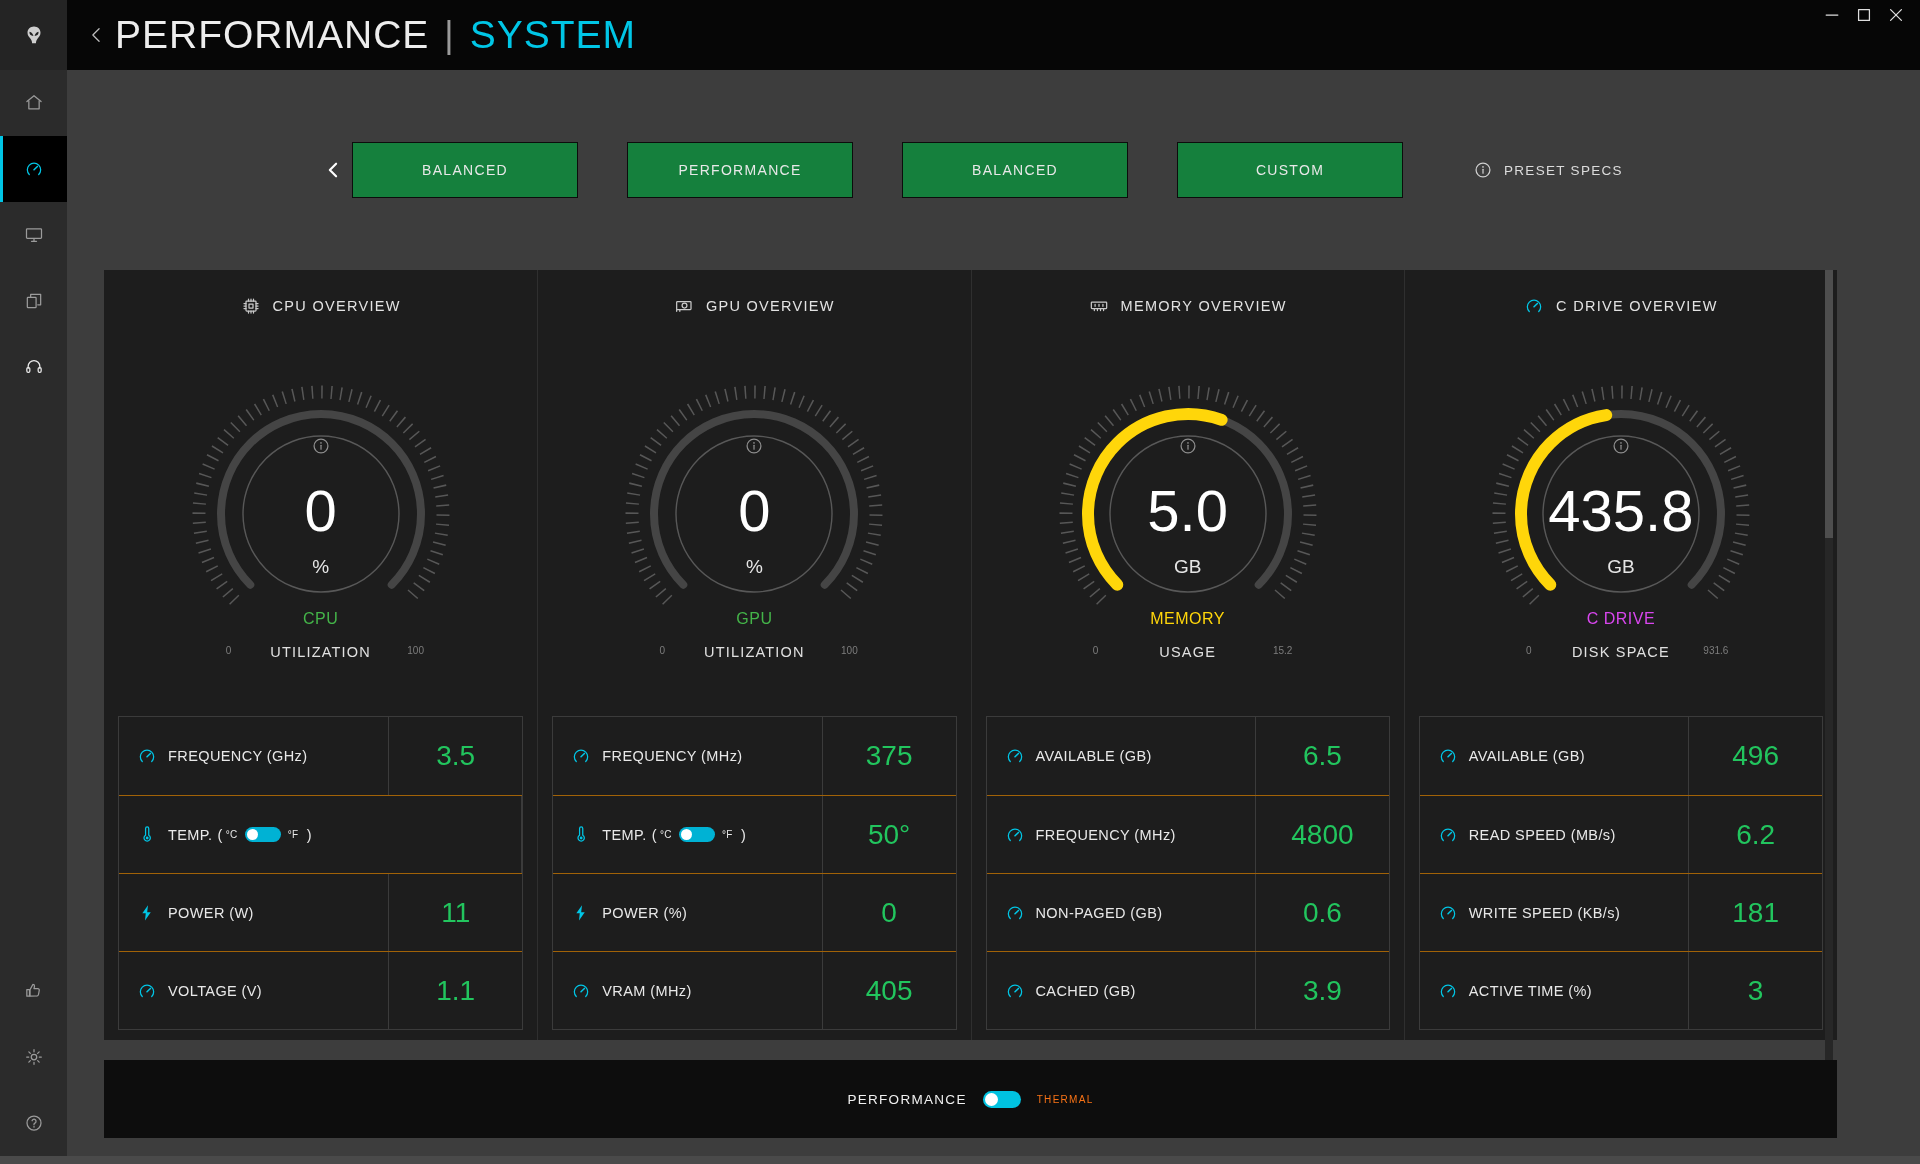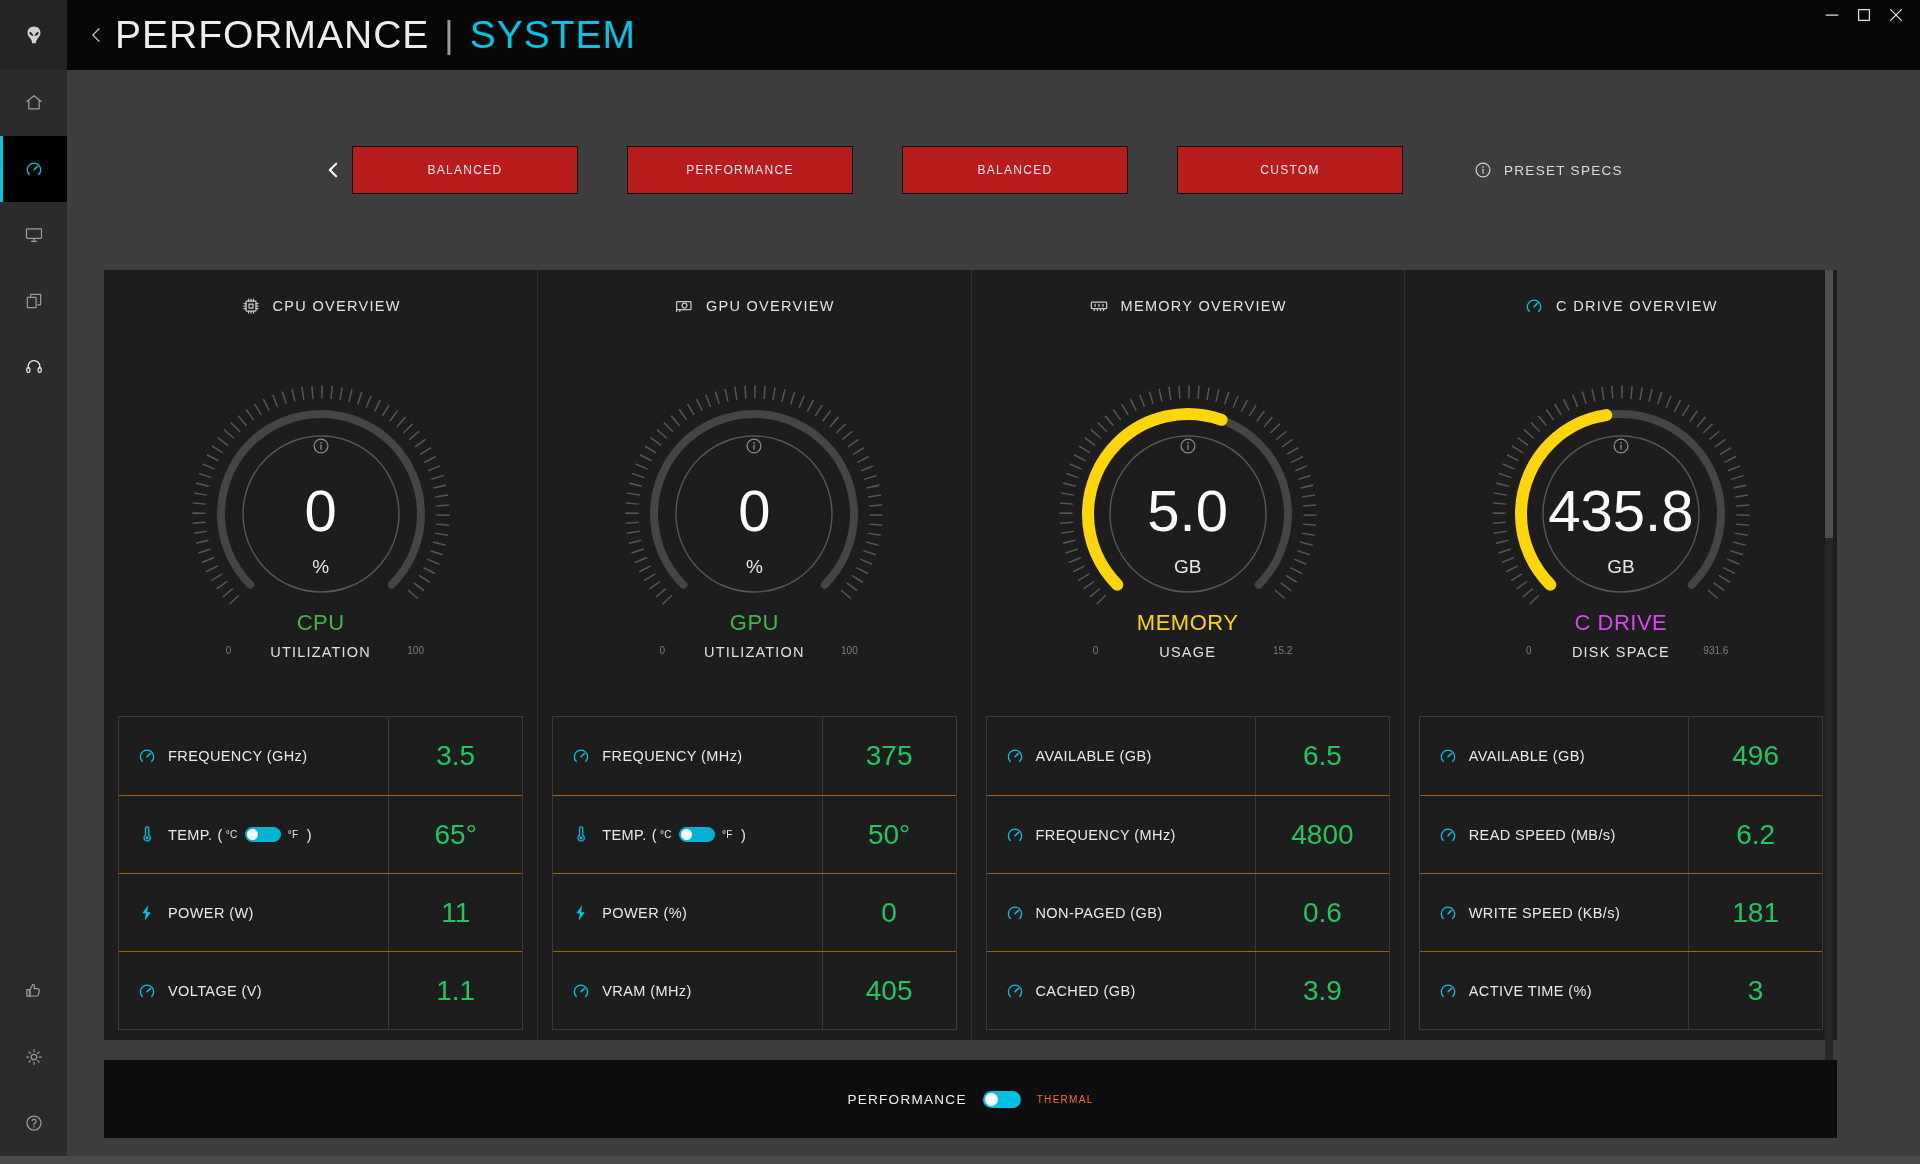--- a/index.html
+++ b/index.html
@@ -41,8 +41,8 @@
   .tabs-back svg{width:30px;height:30px}
   .tabs-back svg *{stroke-width:2.6px}
   .tabs{margin-left:8px;display:flex;gap:49px}
-  .tab-btn{width:226px;height:48px;background:#b91c1c;border:1px solid #0c0c0c;color:#e8e8e8;
-    font-size:12px;letter-spacing:1.3px;font-family:"Liberation Sans",sans-serif;cursor:pointer}
+  .tab-btn{width:226px;height:56px;background:#15803d;border:1px solid #0c0c0c;color:#e8e8e8;
+    font-size:14px;letter-spacing:1.3px;font-family:"Liberation Sans",sans-serif;cursor:pointer}
   .preset-specs{display:flex;align-items:center;gap:11px;color:#dcdcdc;font-size:13.5px;
     letter-spacing:1.3px;margin-left:70px;cursor:pointer}
   .preset-specs svg{width:20px;height:20px;color:#cfcfcf}

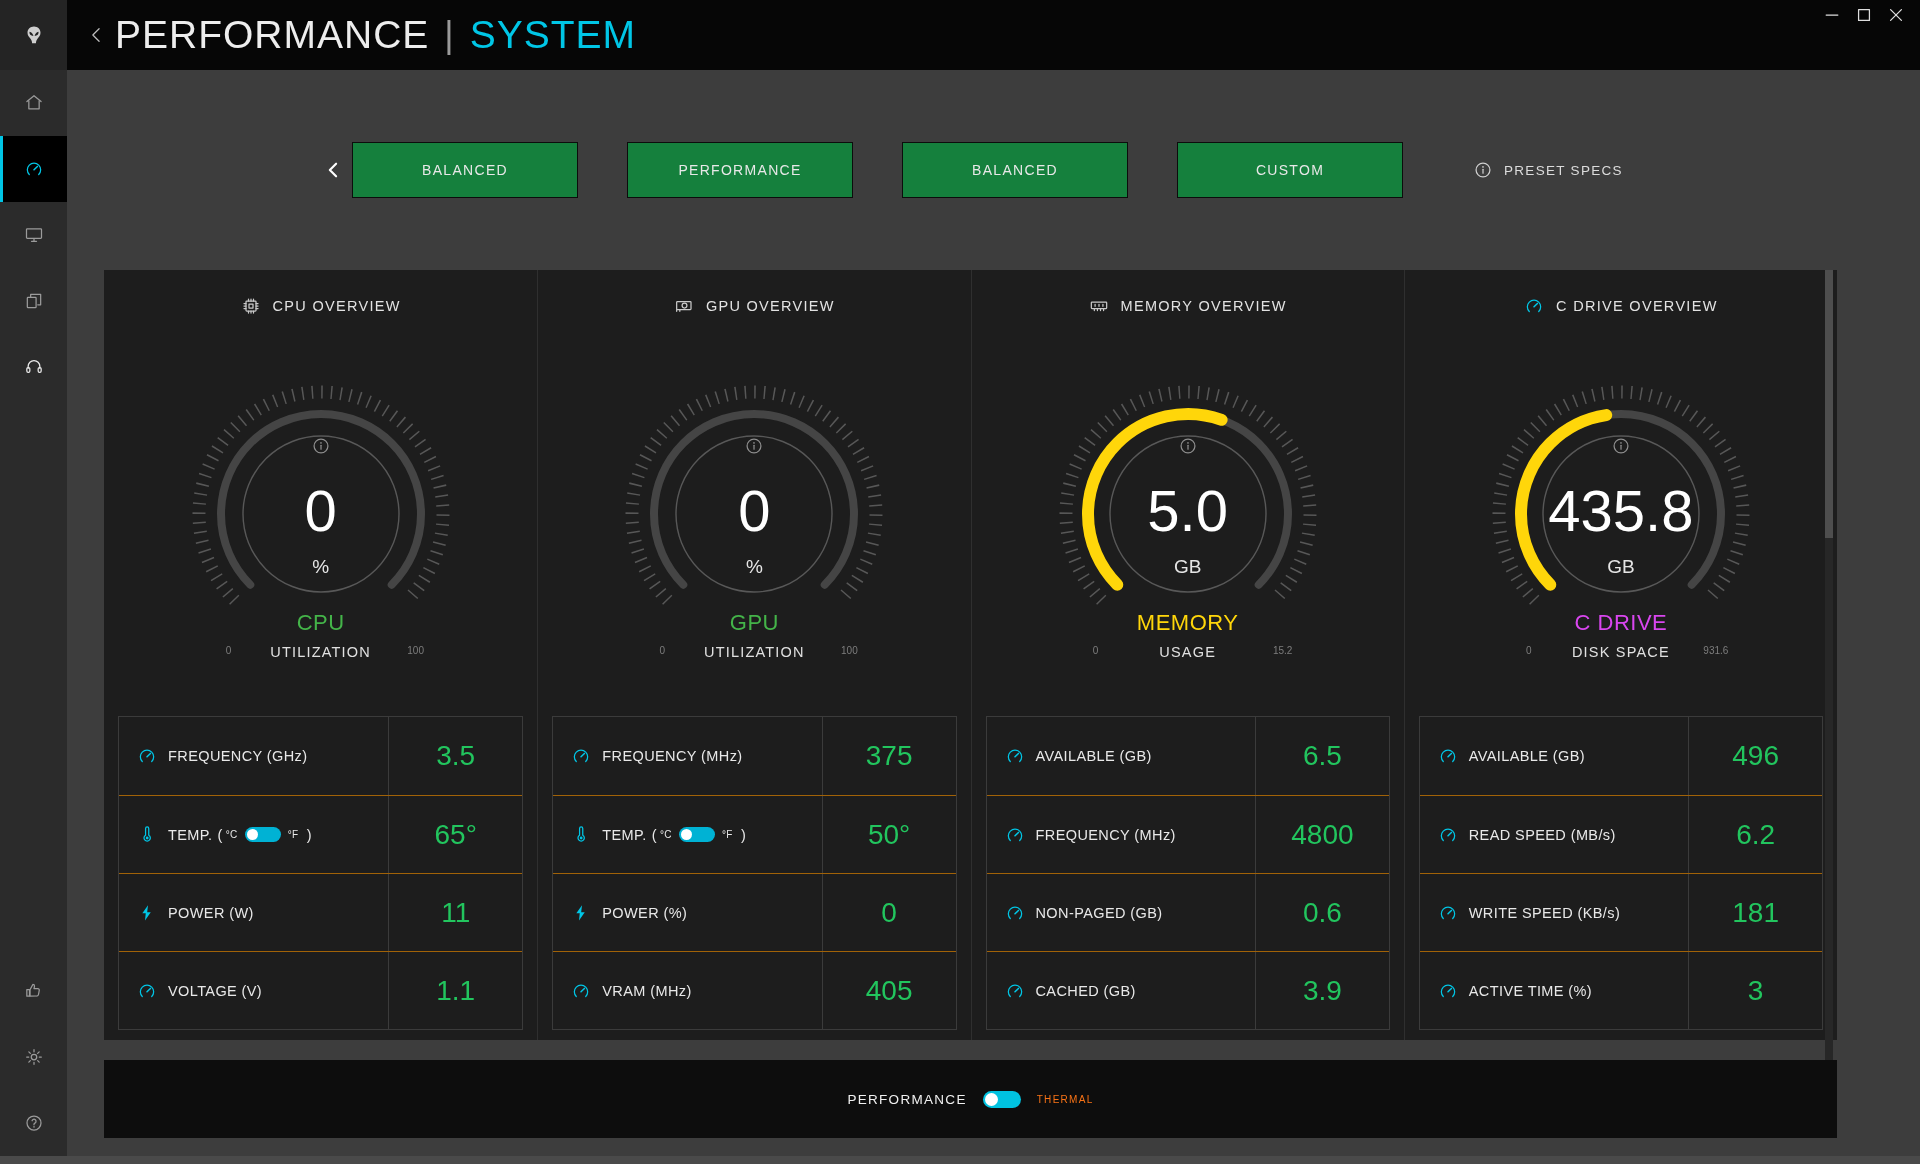--- a/index.html
+++ b/index.html
@@ -66,7 +66,7 @@
   .g-value{position:absolute;top:108px;left:0;width:100%;text-align:center;font-size:58px;
     font-weight:300;color:#fff;line-height:1;white-space:nowrap}
   .g-unit{position:absolute;top:182px;left:0;width:100%;text-align:center;font-size:19px;color:#e6e6e6}
-  .g-label{position:absolute;top:236px;left:0;width:100%;text-align:center;font-size:22px;letter-spacing:.5px}
+  .g-label{position:absolute;top:236px;left:0;width:100%;text-align:center;font-size:16px;letter-spacing:.5px}
   .g-sub{position:absolute;top:270px;left:0;width:100%;text-align:center;font-size:14.5px;color:#e0e0e0;letter-spacing:1.2px}
   .g-min{position:absolute;top:271px;left:12px;width:72px;text-align:center;font-size:10px;color:#7d7d7d}
   .g-max{position:absolute;top:271px;right:2px;width:86px;text-align:center;font-size:10px;color:#7d7d7d}

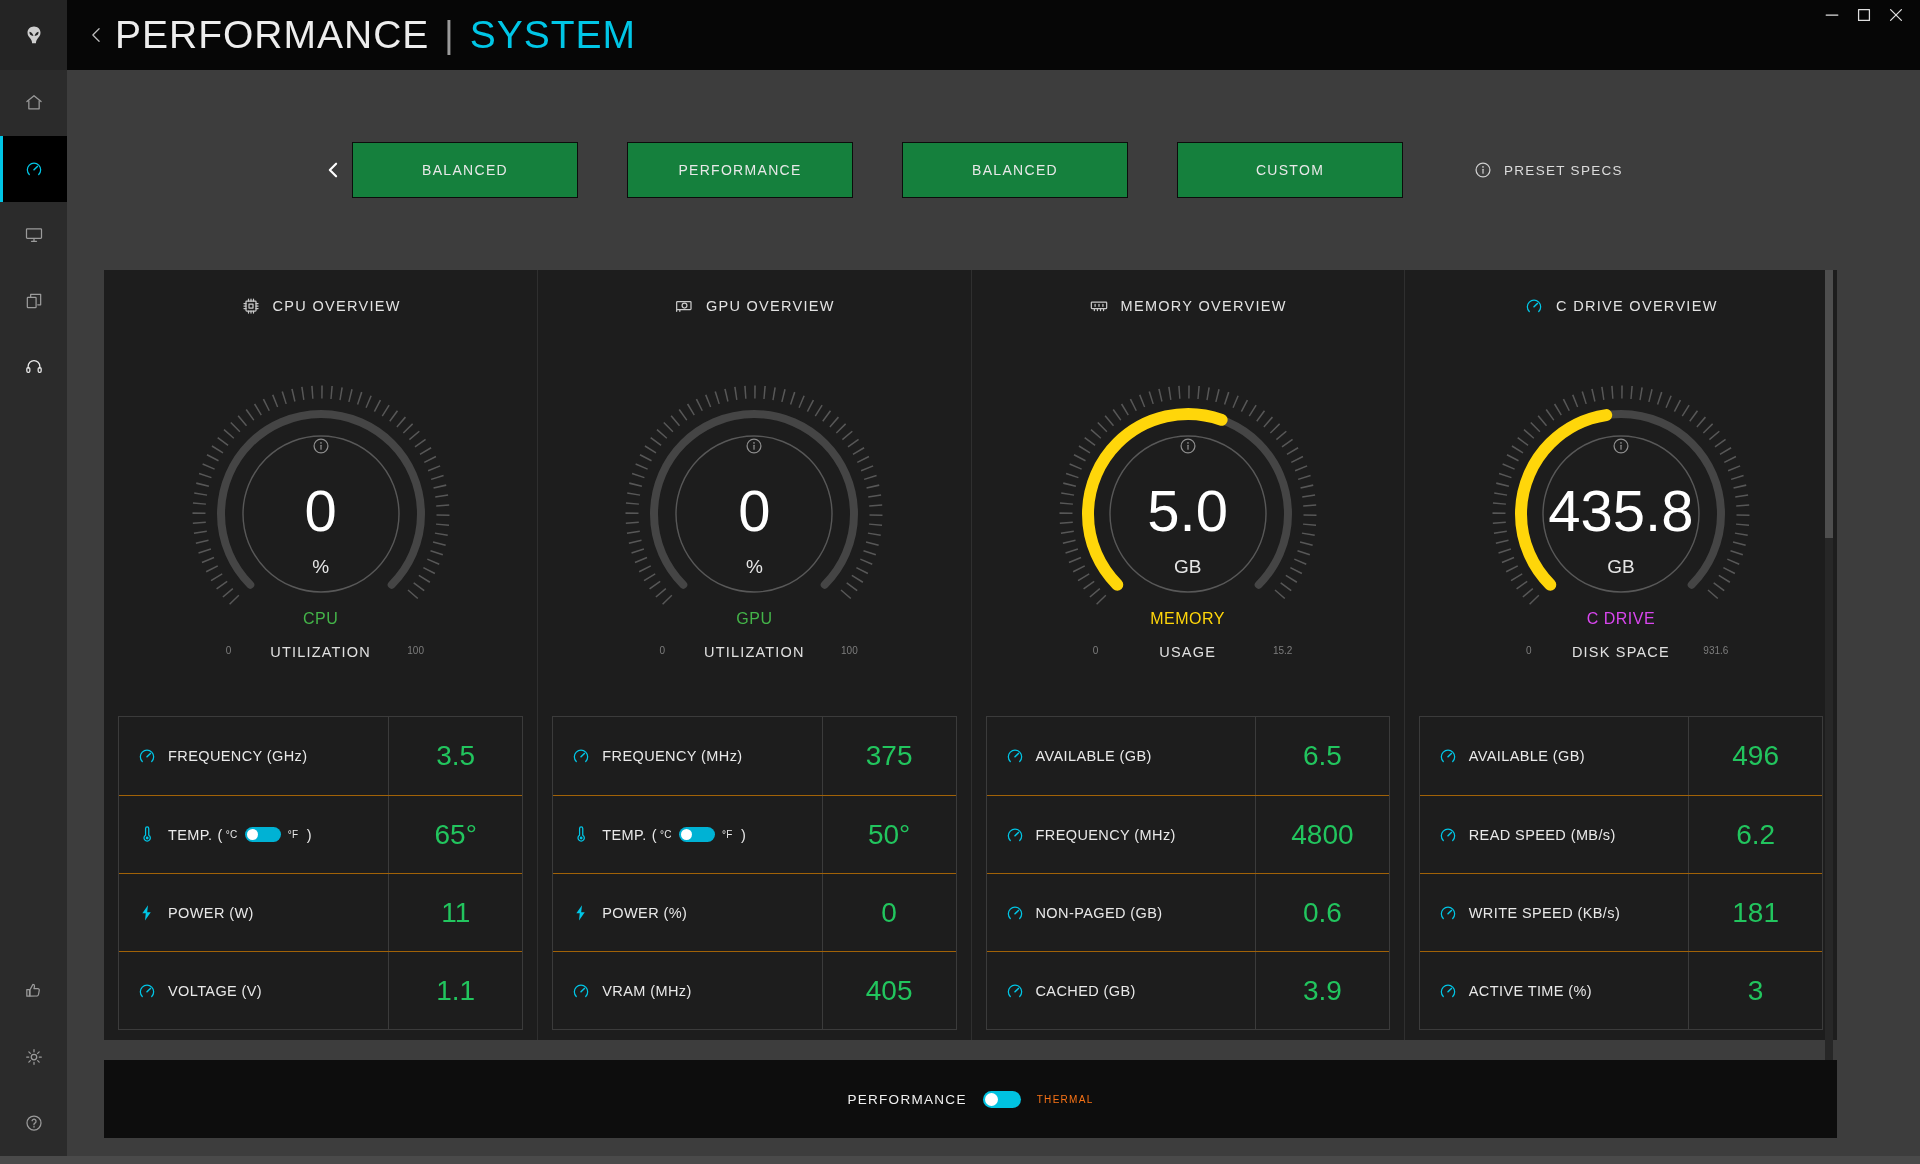--- a/index.html
+++ b/index.html
@@ -317,7 +317,6 @@
                 <span class="unit-s">°F</span>
                 <span class="paren">)</span>
               </div>
-              <div class="cell-v">65°</div>
             </div>
             <div class="trow">
               <div class="cell-l">

